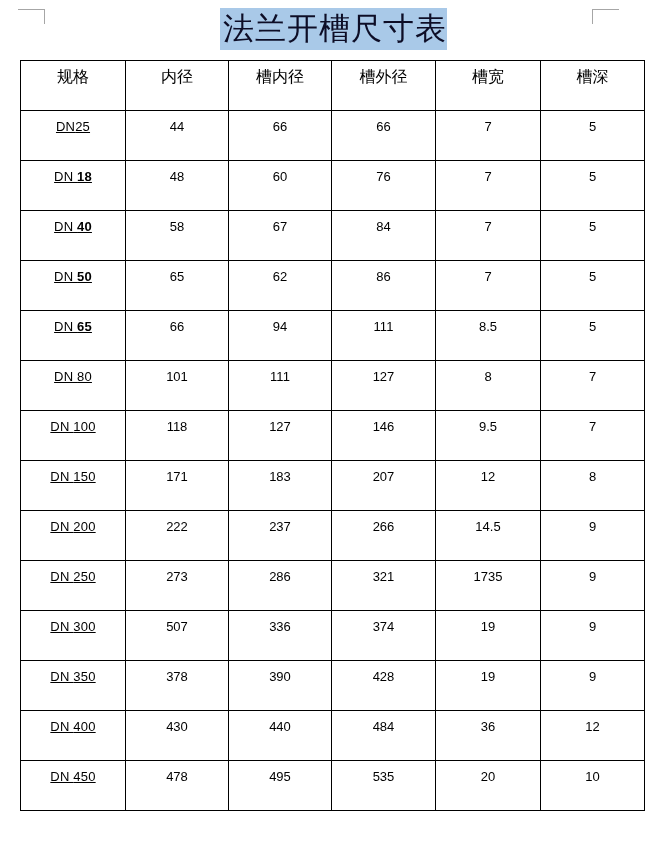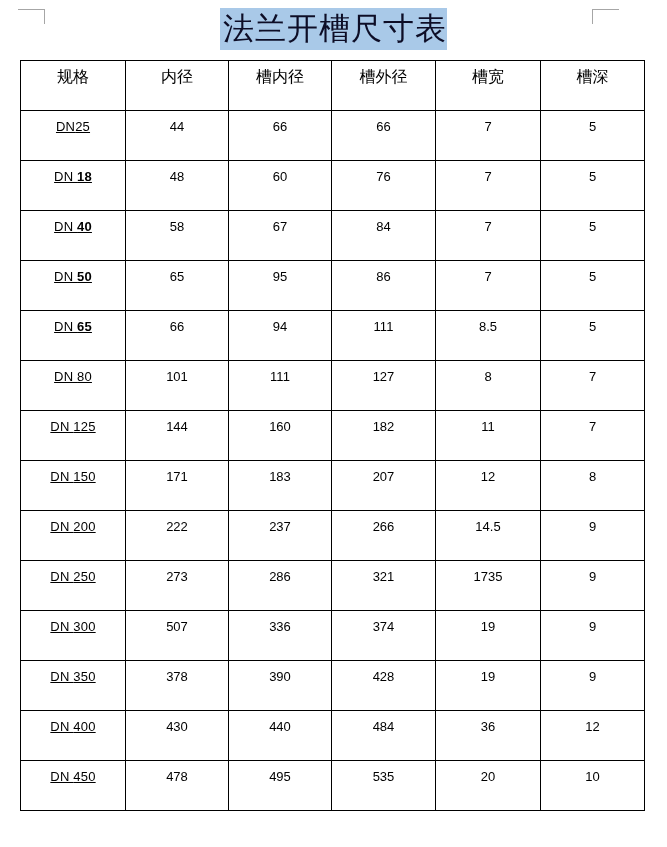--- a/index.html
+++ b/index.html
@@ -160,7 +160,7 @@
         <tr>
           <td class="spec-cell"><span>DN </span><span class="b">50</span></td>
           <td>65</td>
-          <td>95</td>
+          <td>62</td>
           <td>86</td>
           <td>7</td>
           <td>5</td>

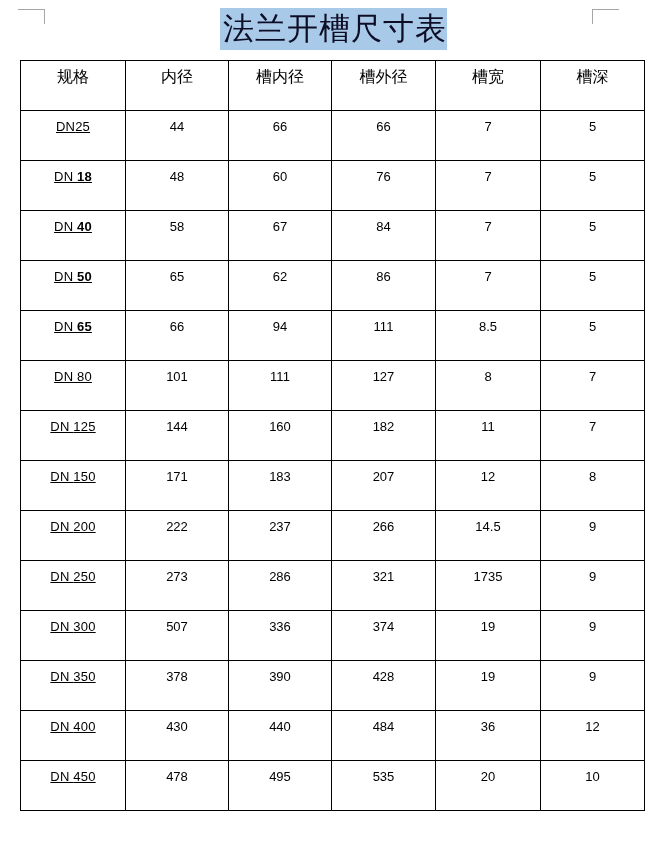--- a/index.html
+++ b/index.html
@@ -182,6 +182,14 @@
           <td>7</td>
         </tr>
         <tr>
+          <td class="spec-cell"><span>DN </span><span>100</span></td>
+          <td>118</td>
+          <td>127</td>
+          <td>146</td>
+          <td>9.5</td>
+          <td>7</td>
+        </tr>
+        <tr>
           <td class="spec-cell"><span>DN </span><span>125</span></td>
           <td>144</td>
           <td>160</td>

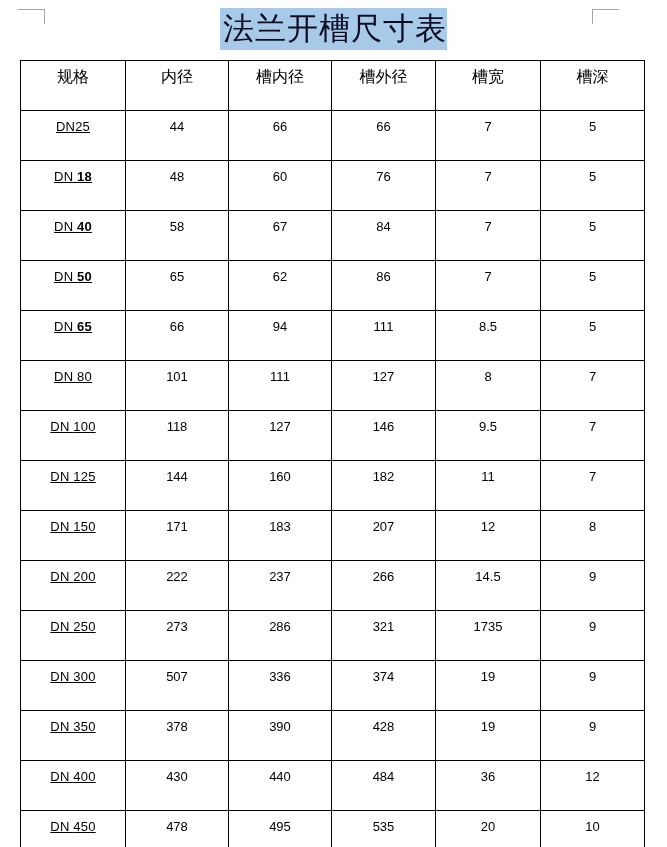--- a/index.html
+++ b/index.html
@@ -190,14 +190,6 @@
           <td>7</td>
         </tr>
         <tr>
-          <td class="spec-cell"><span>DN </span><span>125</span></td>
-          <td>144</td>
-          <td>160</td>
-          <td>182</td>
-          <td>11</td>
-          <td>7</td>
-        </tr>
-        <tr>
           <td class="spec-cell"><span>DN </span><span>150</span></td>
           <td>171</td>
           <td>183</td>

